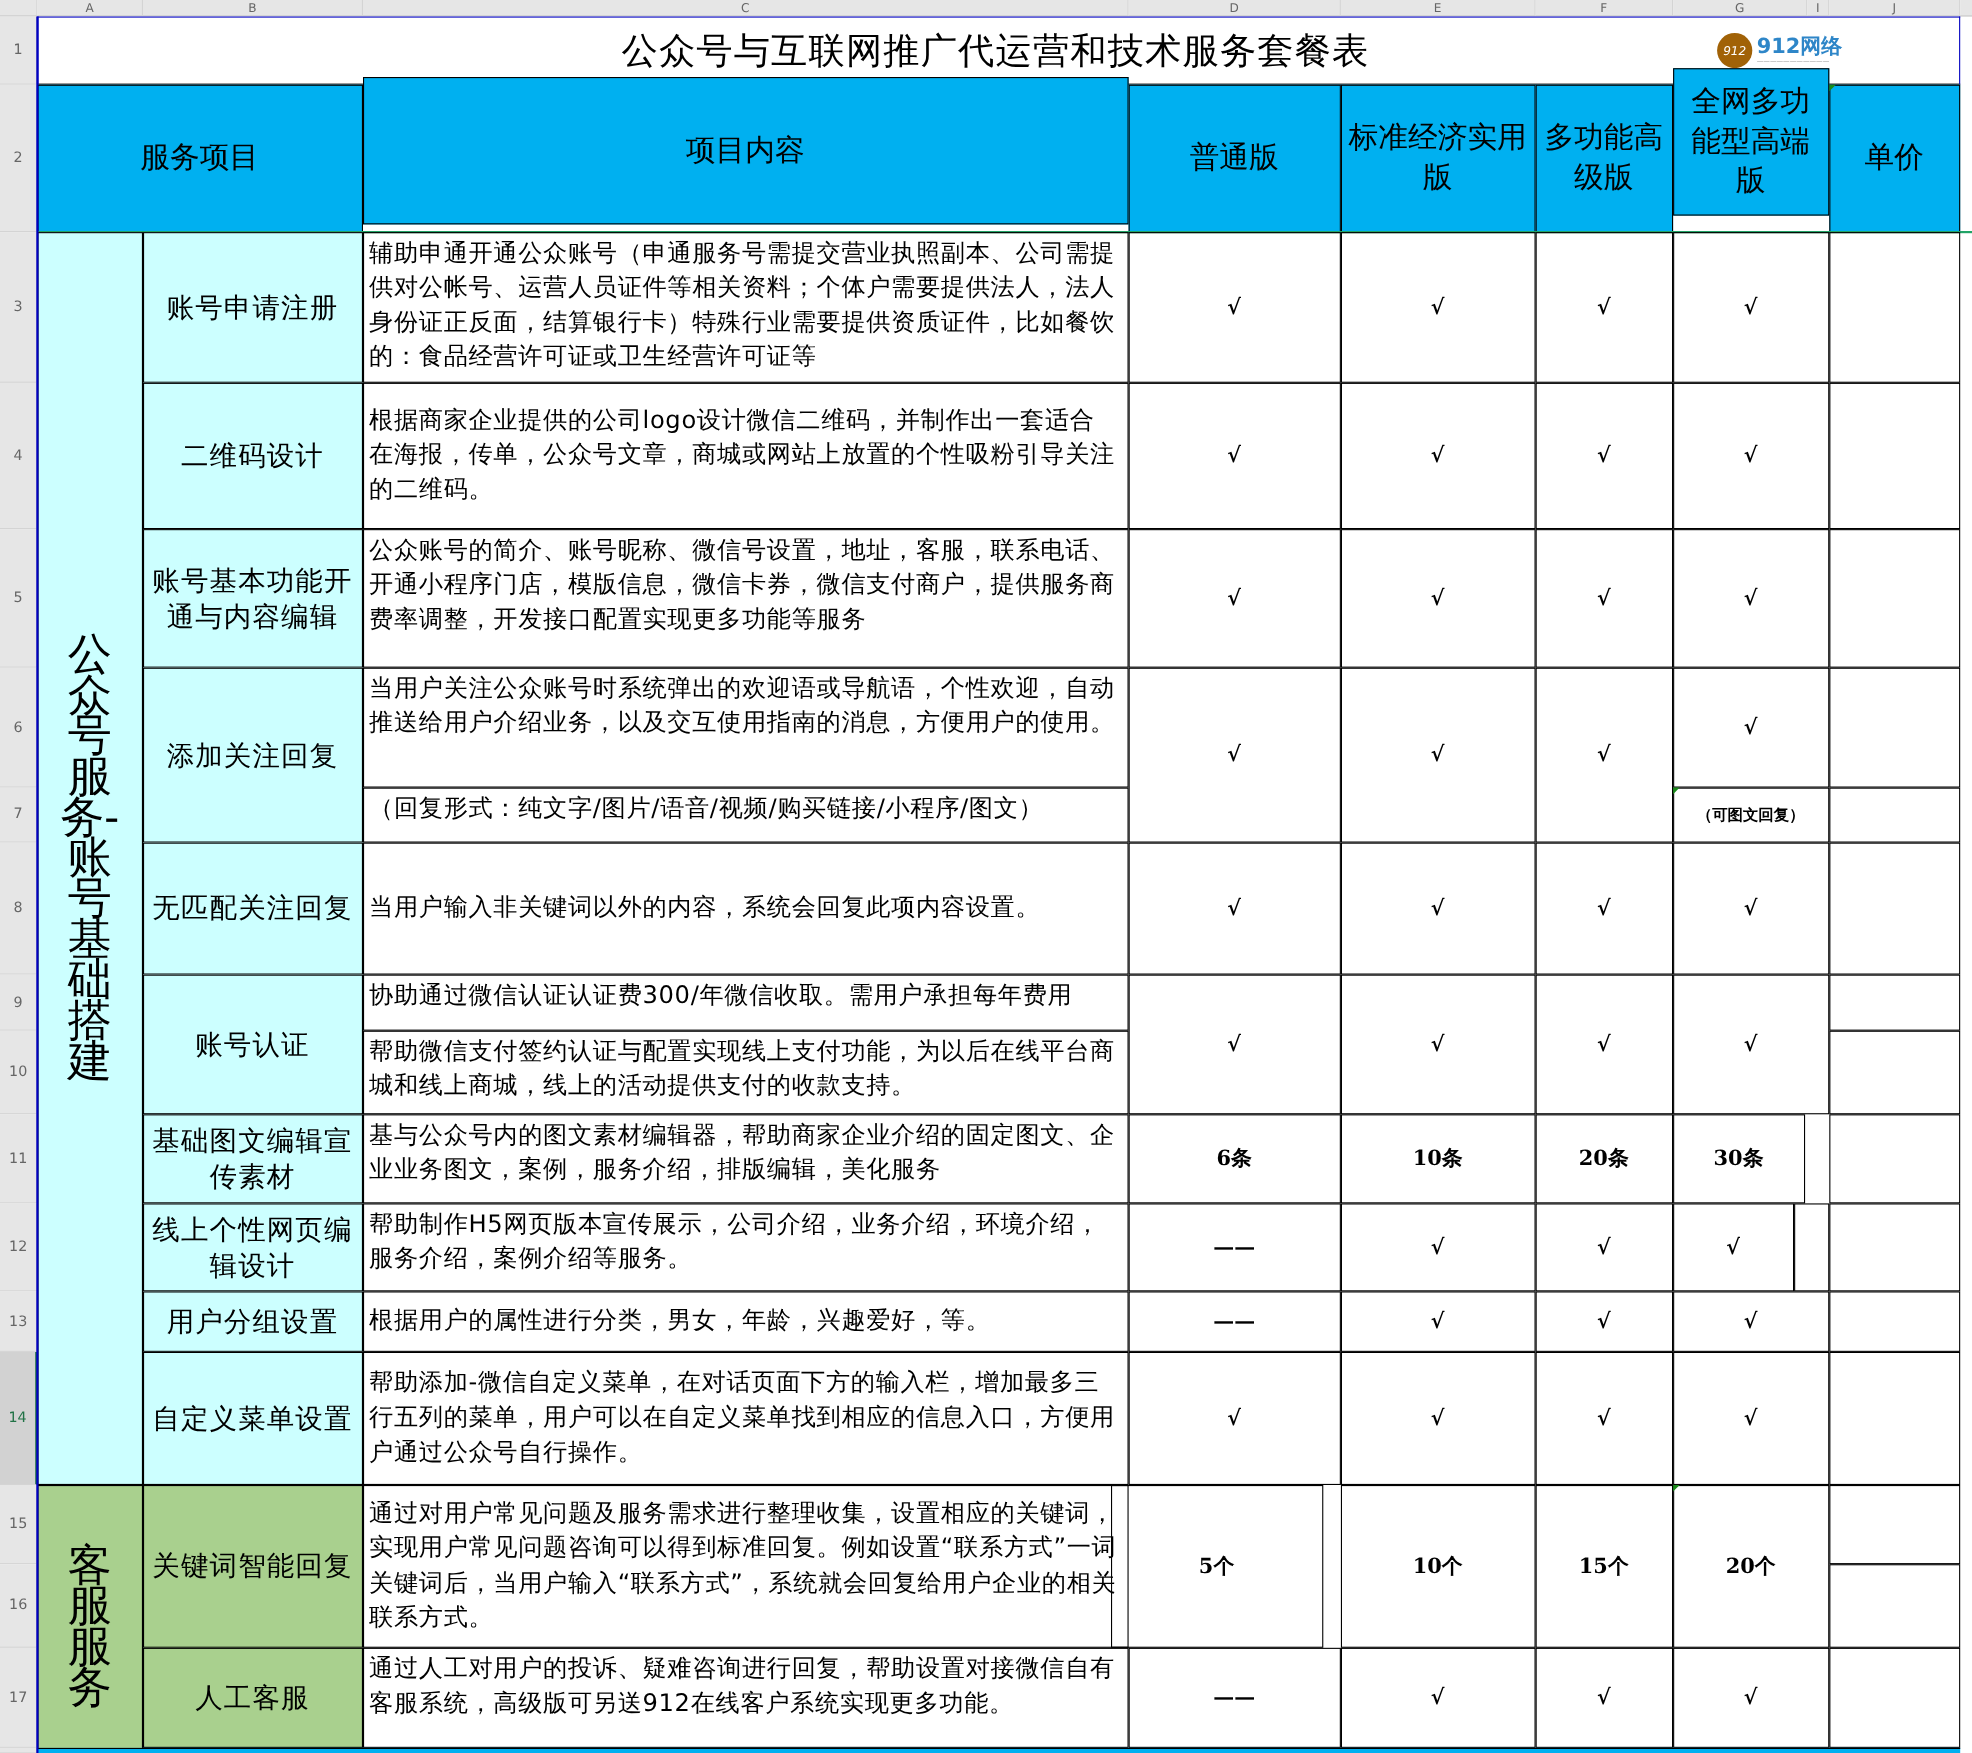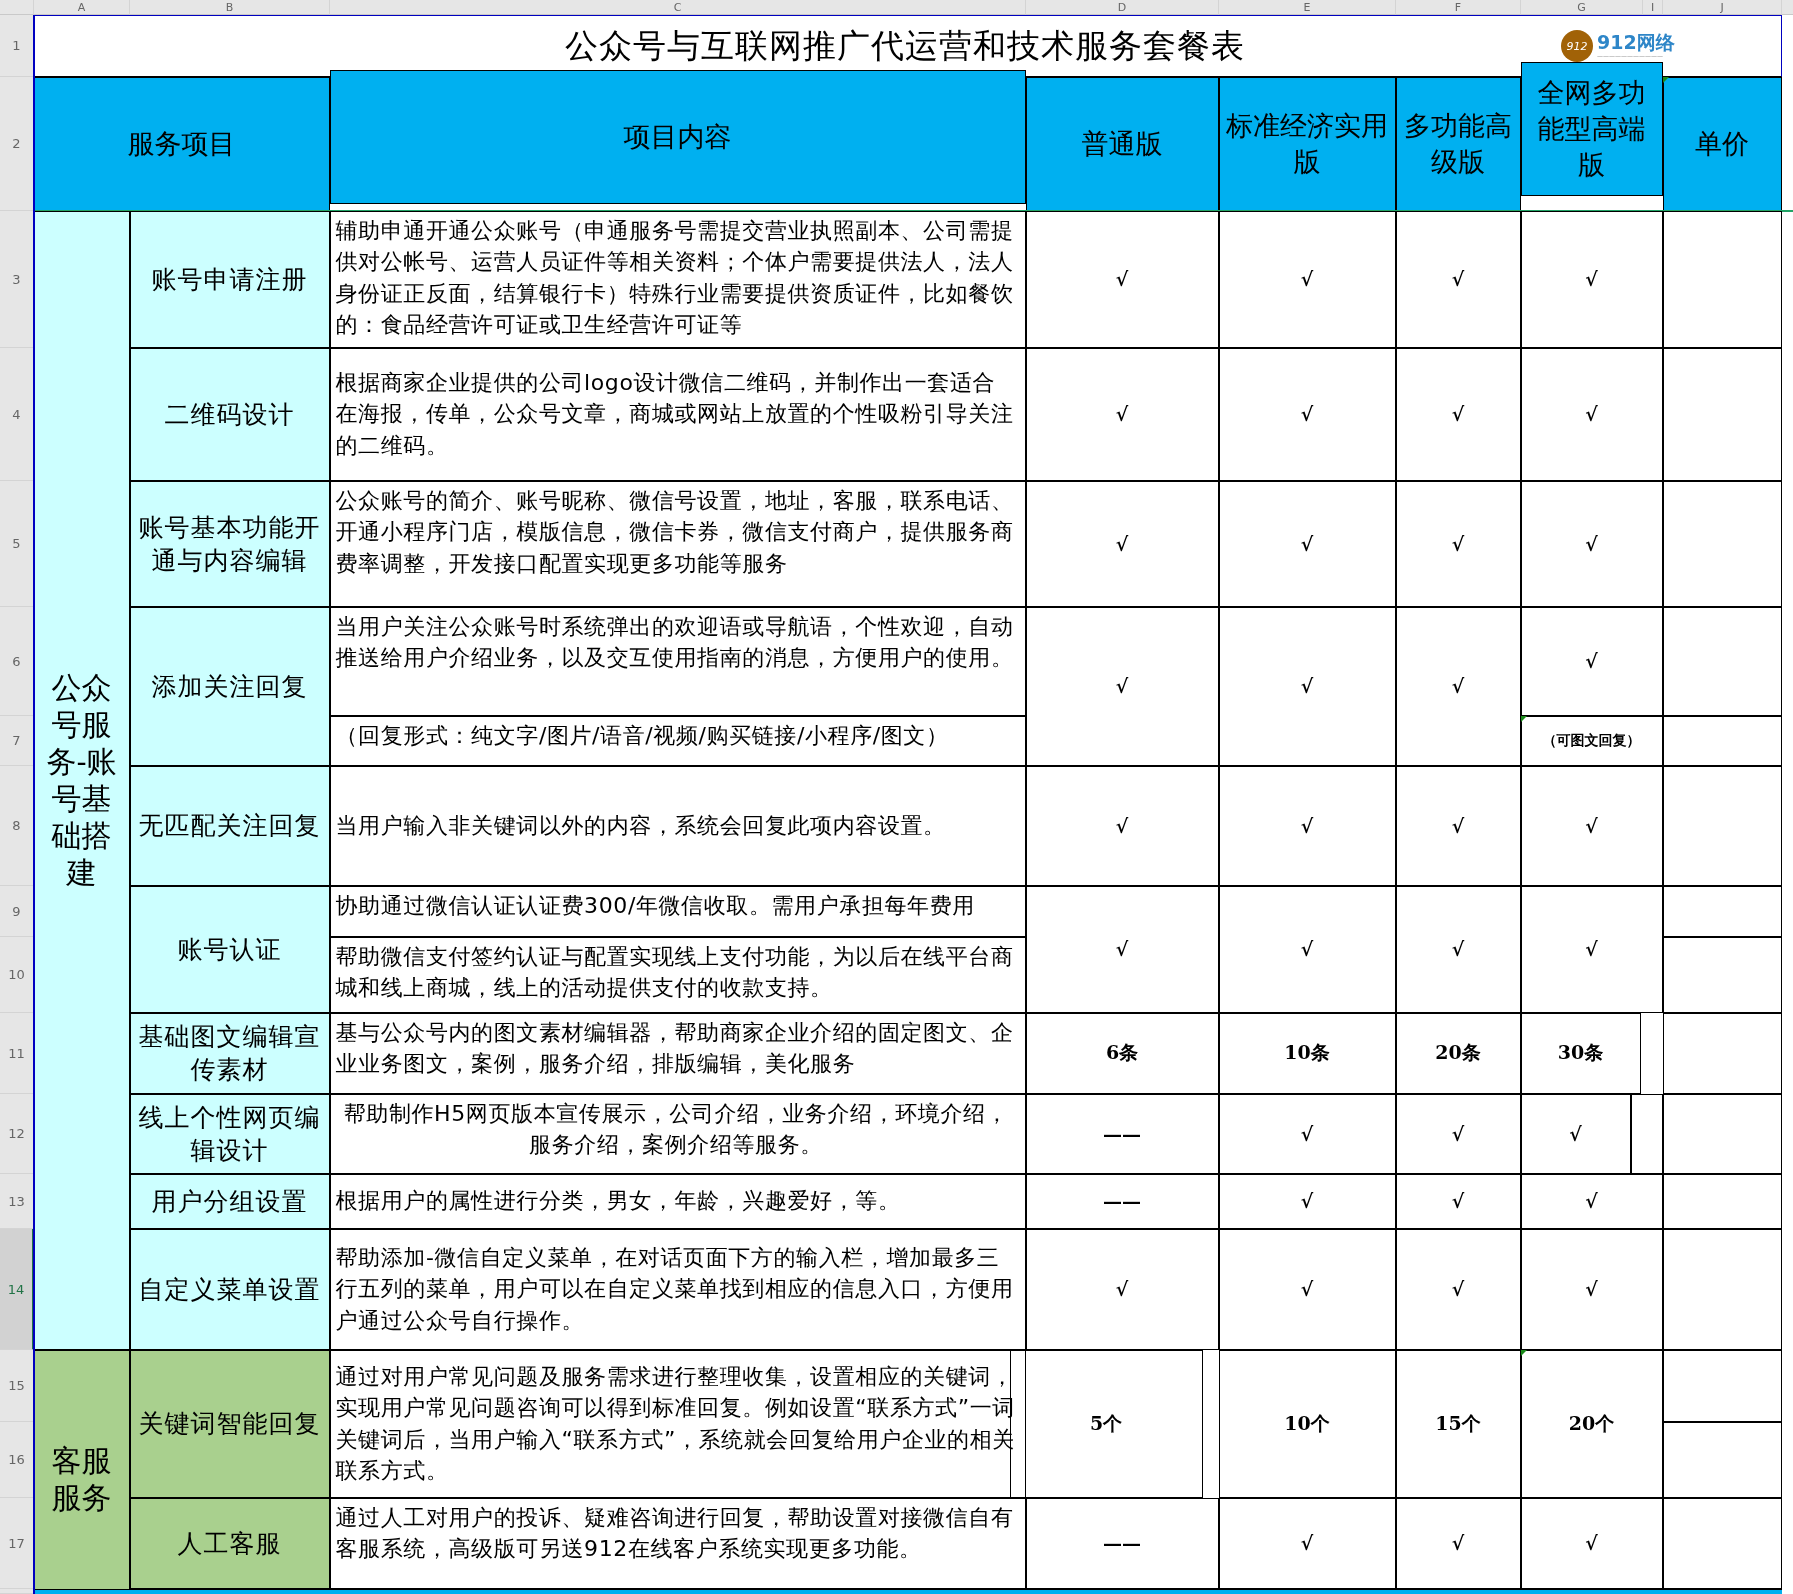--- a/index.html
+++ b/index.html
@@ -13,7 +13,7 @@
   .cyan{background:#ccffff;}
   .green{background:#a9d08e;}
   .label{font-size:25px;line-height:33px;padding:0 6px;letter-spacing:1px;}
-  .group{font-size:30px;line-height:37px;padding:0 8px;text-align:center;}
+  .group{font-size:40px;line-height:37px;padding:0 8px;text-align:center;}
   .desc{font-family:"DejaVu Sans","Liberation Sans",sans-serif;font-size:22px;line-height:31.5px;justify-content:flex-start;align-items:flex-start;text-align:left;padding:3px 8px 0 5px;letter-spacing:0.6px;}
   .desc.mid{align-items:center;padding-top:0;}
   .val{font-size:19px;font-weight:bold;}

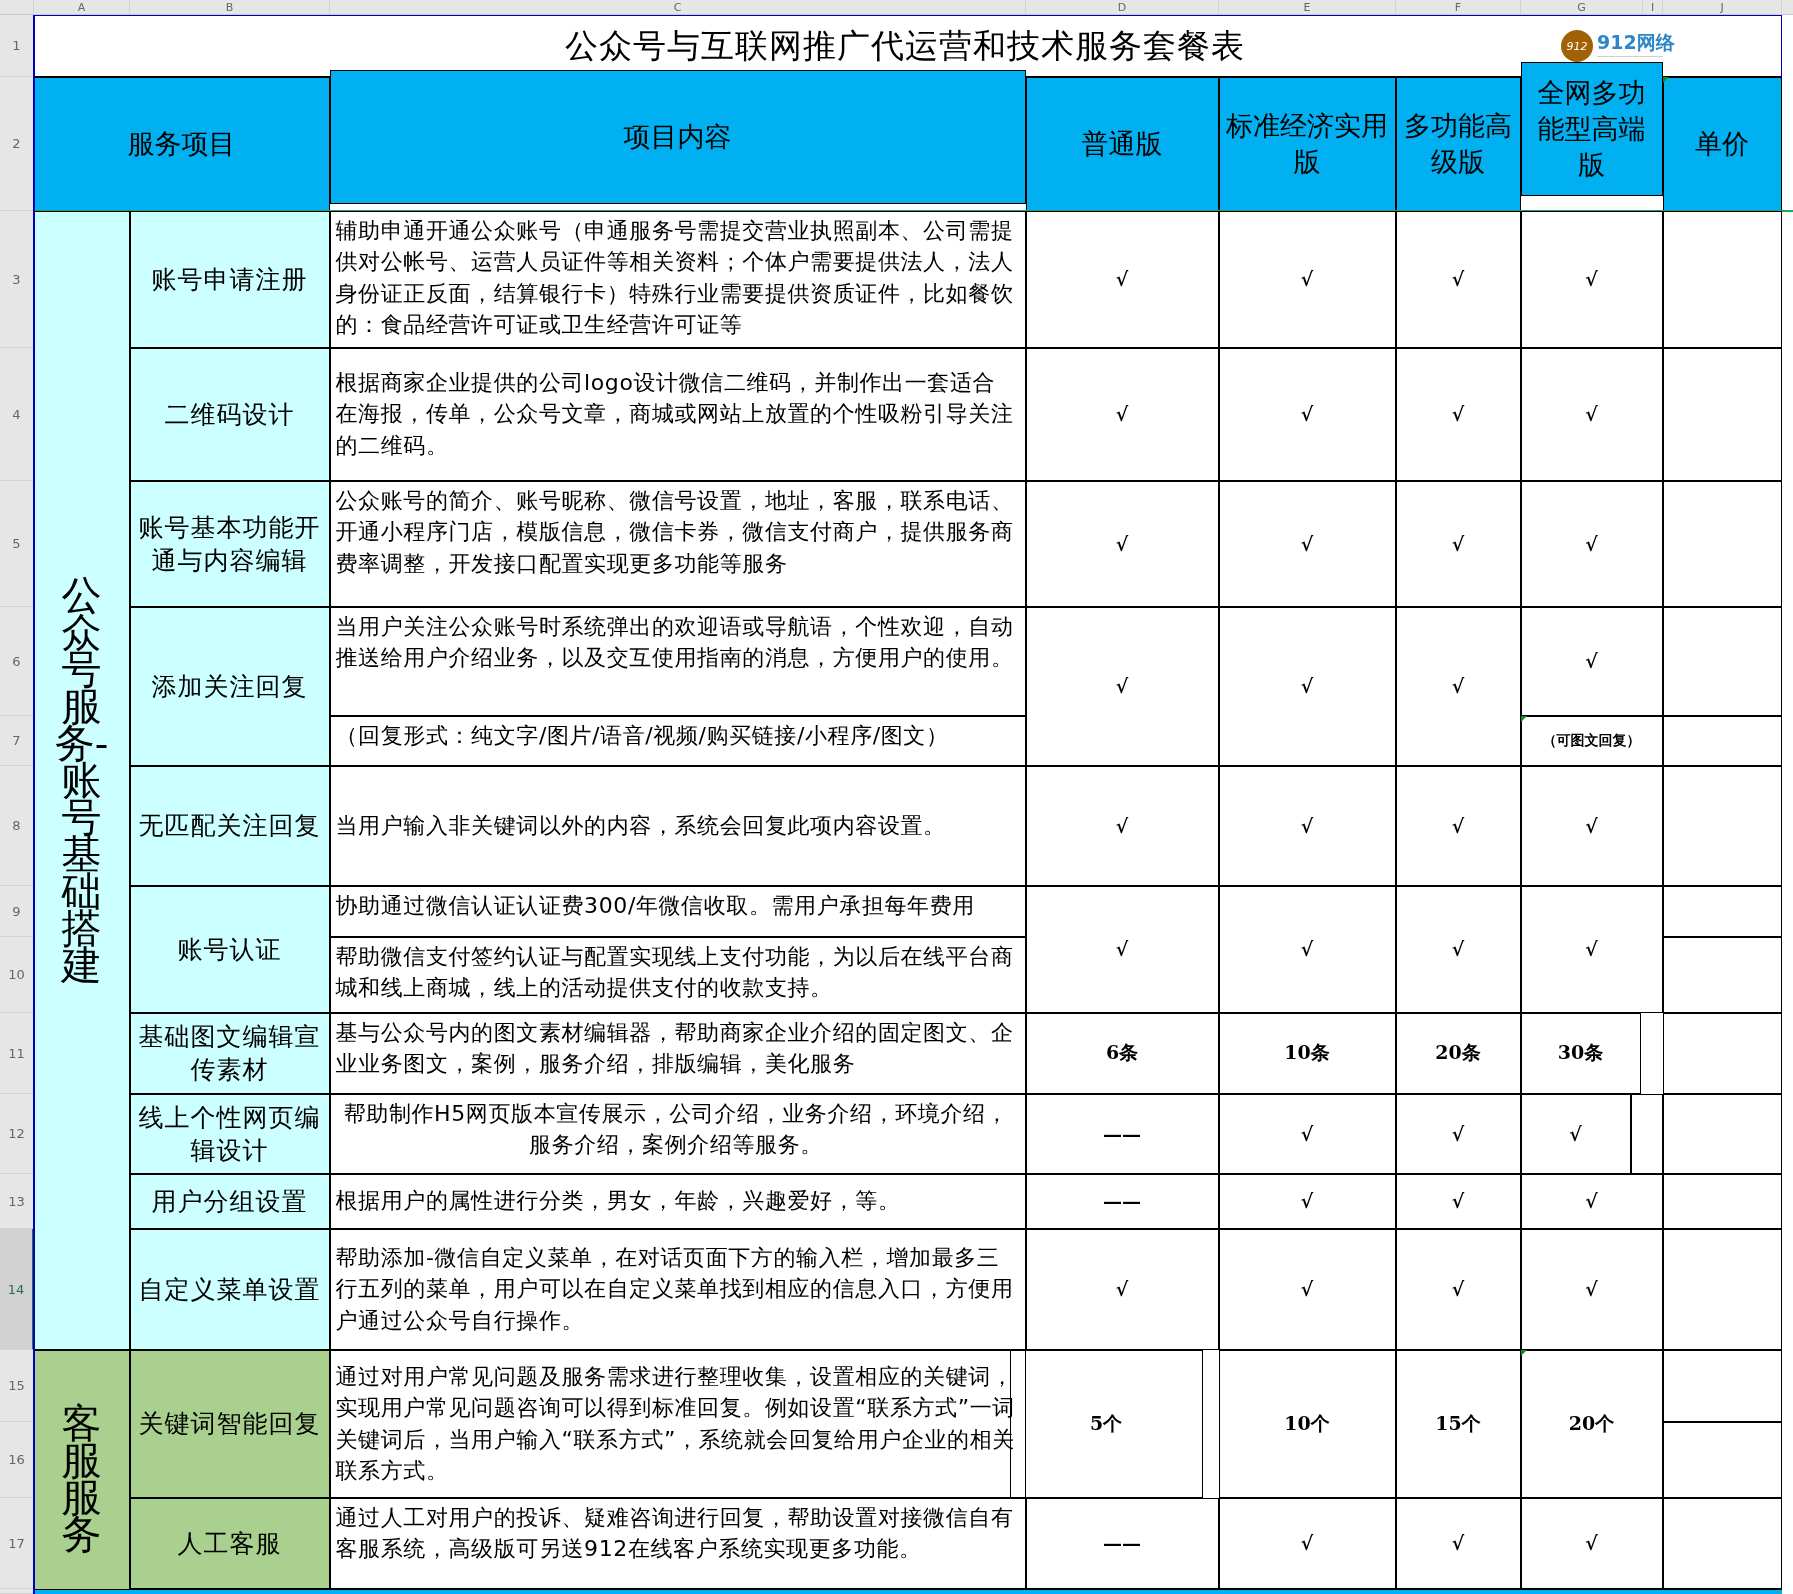--- a/index.html
+++ b/index.html
@@ -257,7 +257,7 @@
 <div class="abs cell cyan label" style="left:130px;top:1094px;width:200px;height:80px;">
     <span>线上个性网页编辑设计</span>
   </div>
-<div class="abs cell desc" style="left:330px;top:1094px;width:696px;height:80px;text-align:center;">
+<div class="abs cell desc" style="left:330px;top:1094px;width:696px;height:80px;">
     <span>帮助制作H5网页版本宣传展示，公司介绍，业务介绍，环境介绍，服务介绍，案例介绍等服务。</span>
   </div>
 <div class="abs cell val" style="left:1026px;top:1094px;width:193px;height:80px;">

